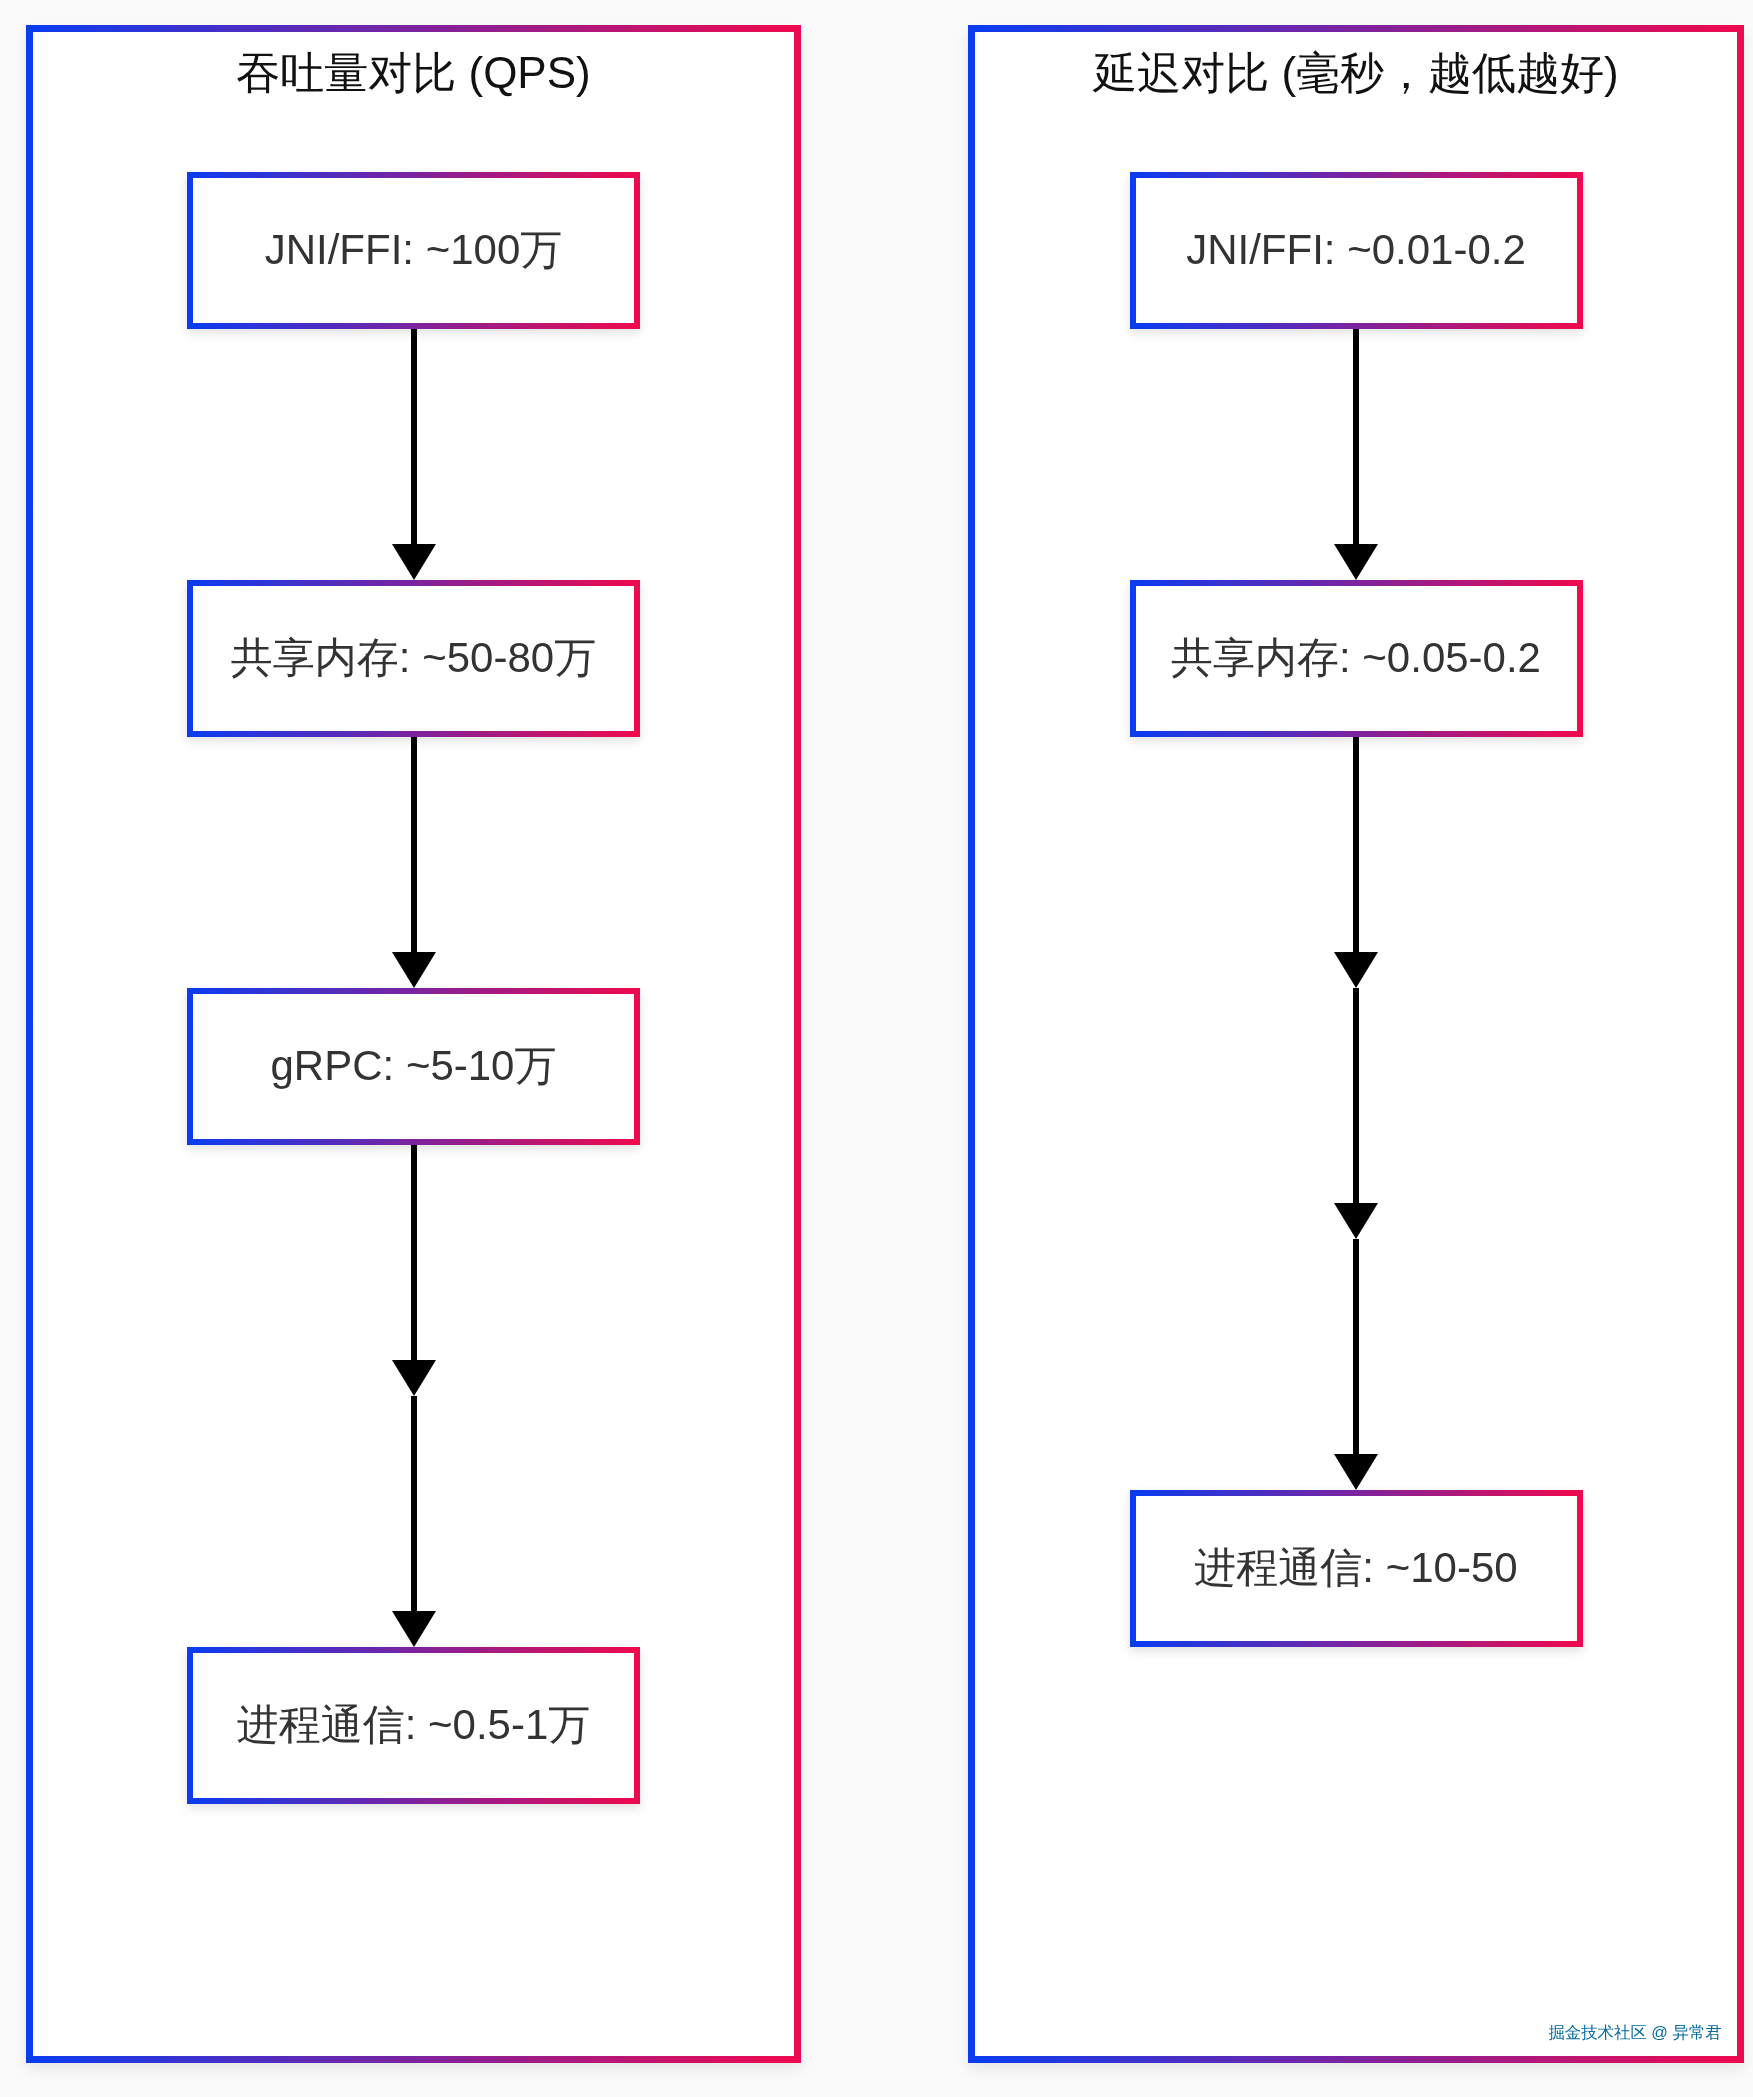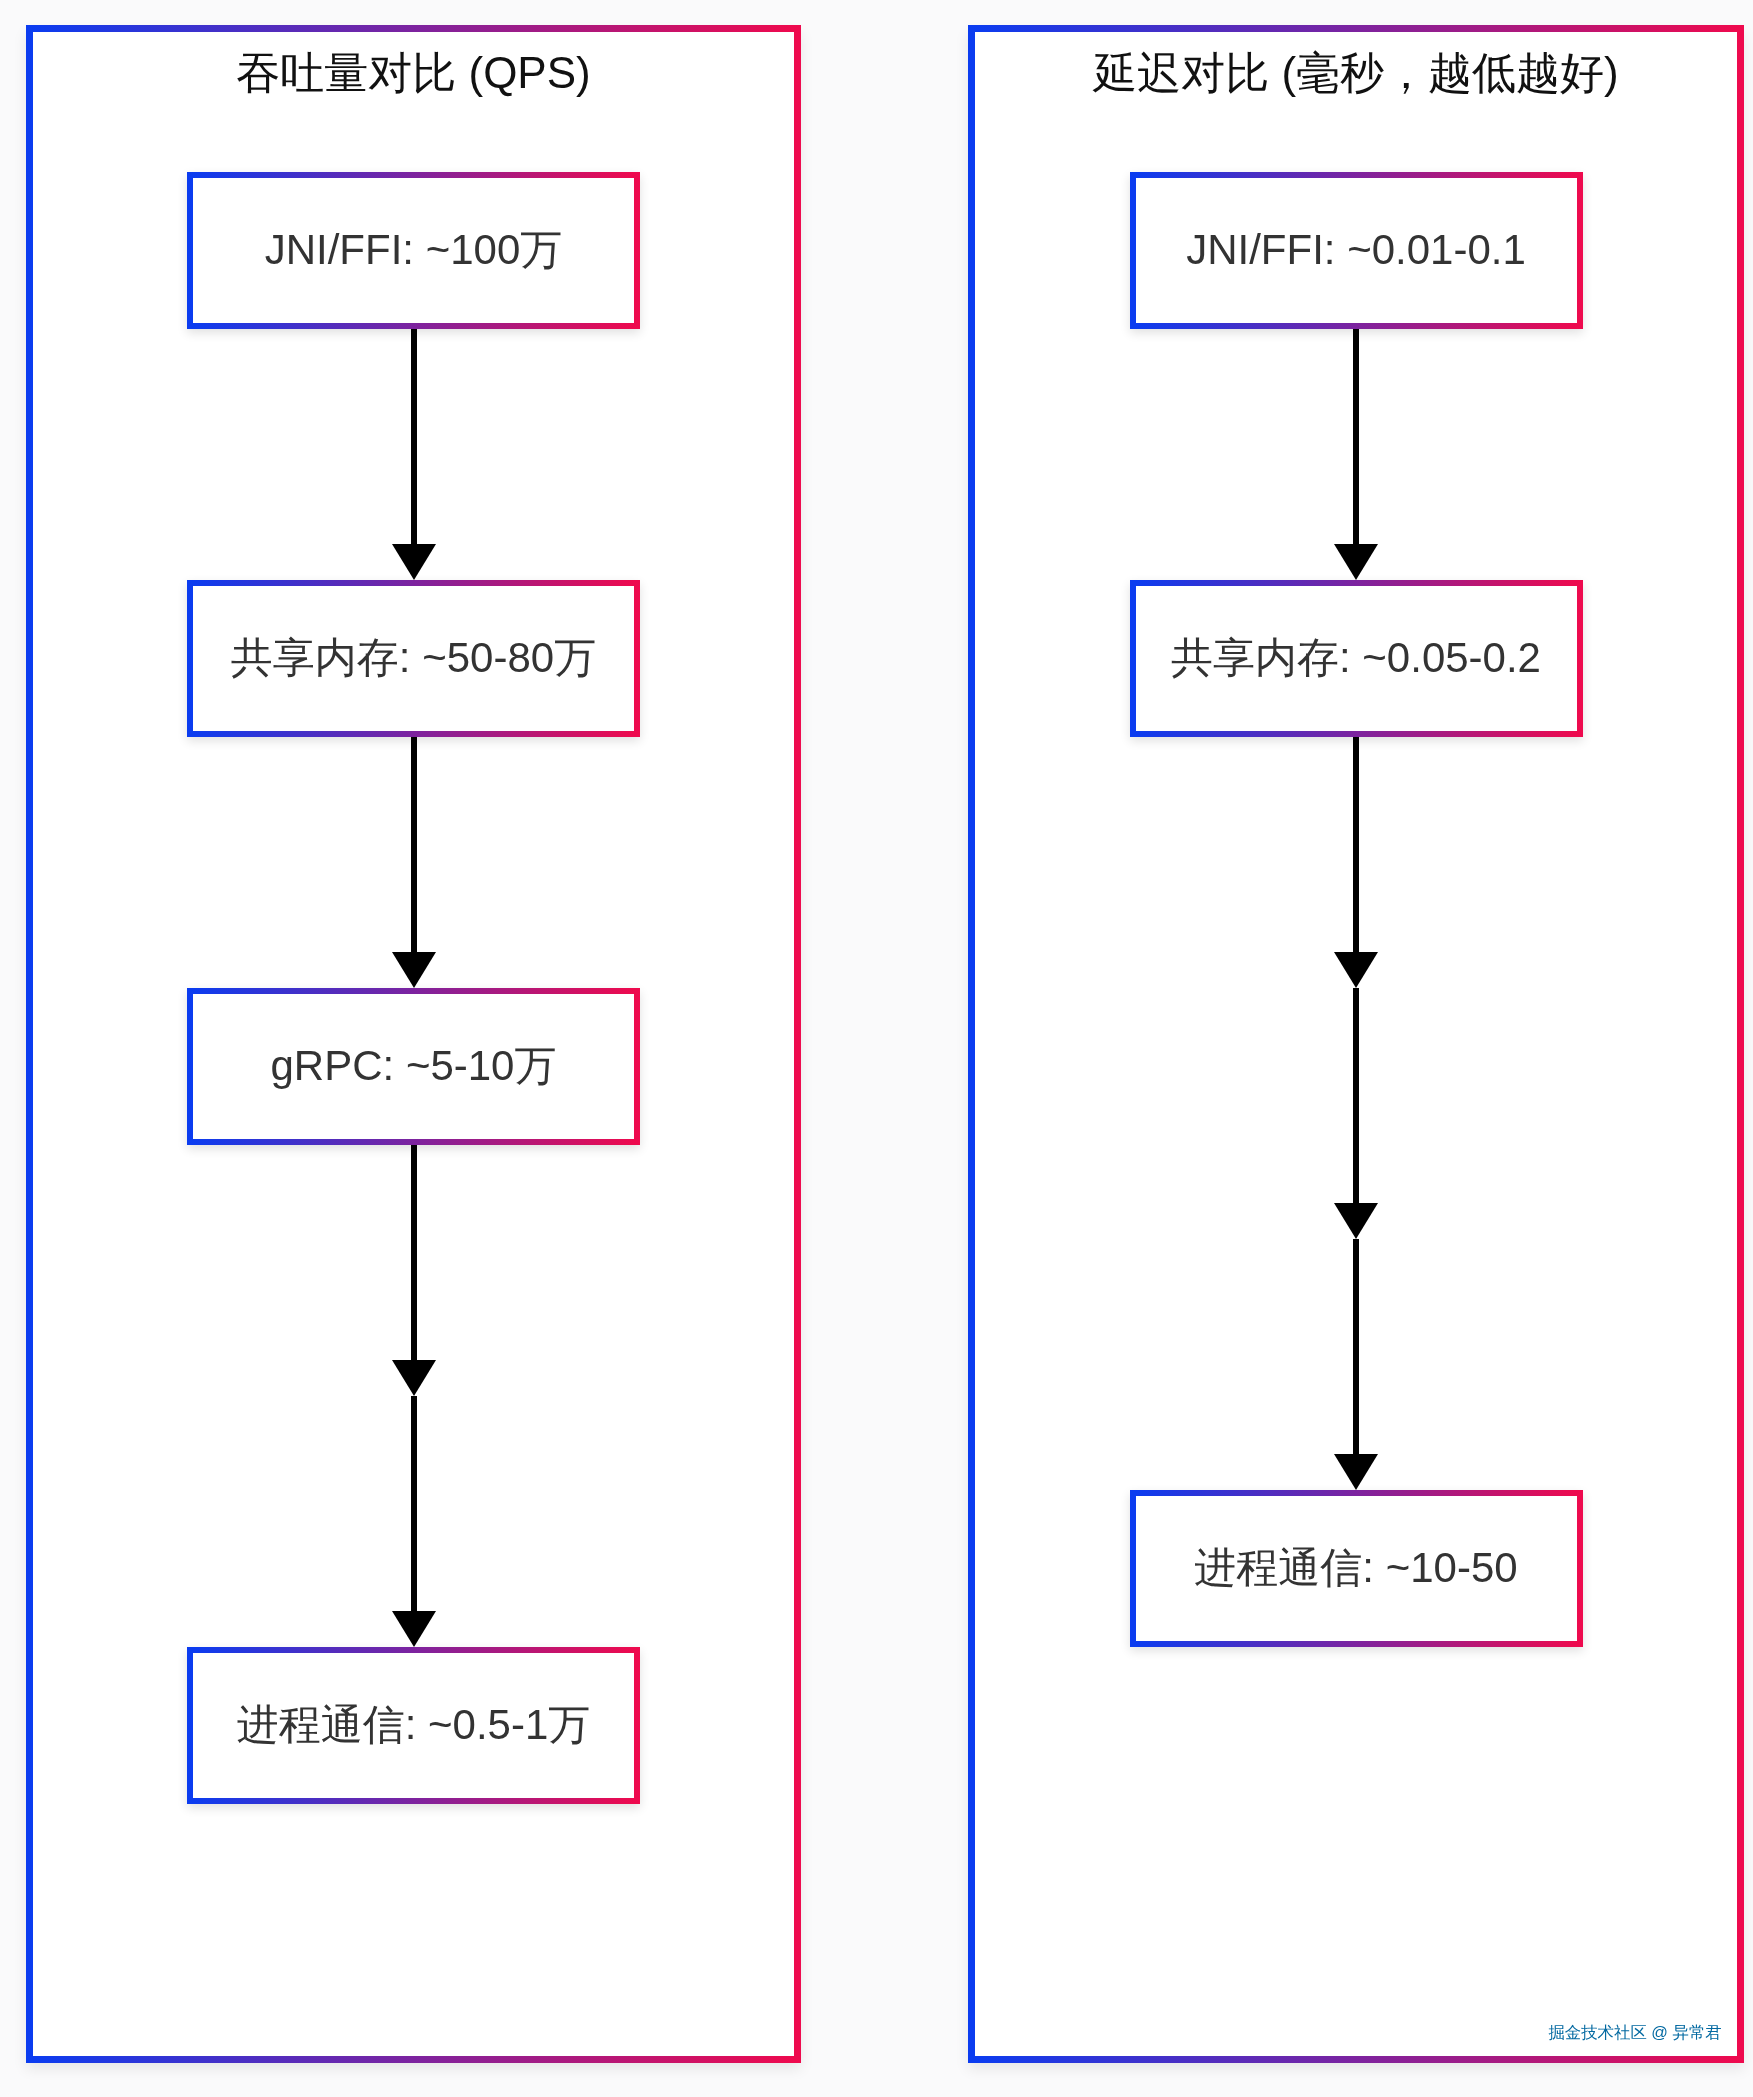--- a/index.html
+++ b/index.html
@@ -100,7 +100,7 @@
   <section class="panel right">
     <div class="panel-title">延迟对比 (毫秒，越低越好)</div>
 
-    <div class="flow-node first">JNI/FFI: ~0.01-0.1</div>
+    <div class="flow-node first">JNI/FFI: ~0.01-0.2</div>
 
     <div class="arrow">
       <div class="shaft"></div>

